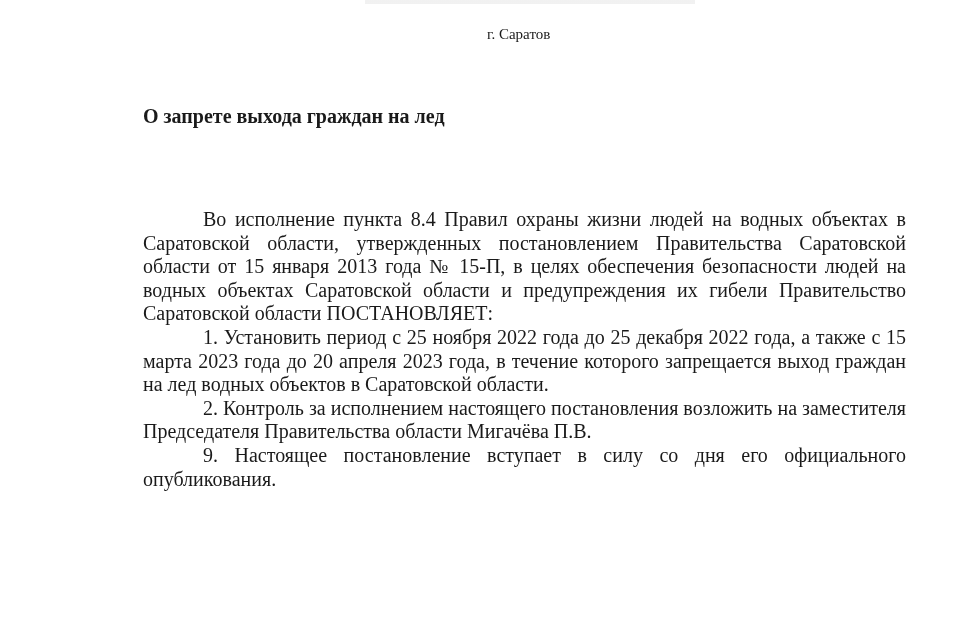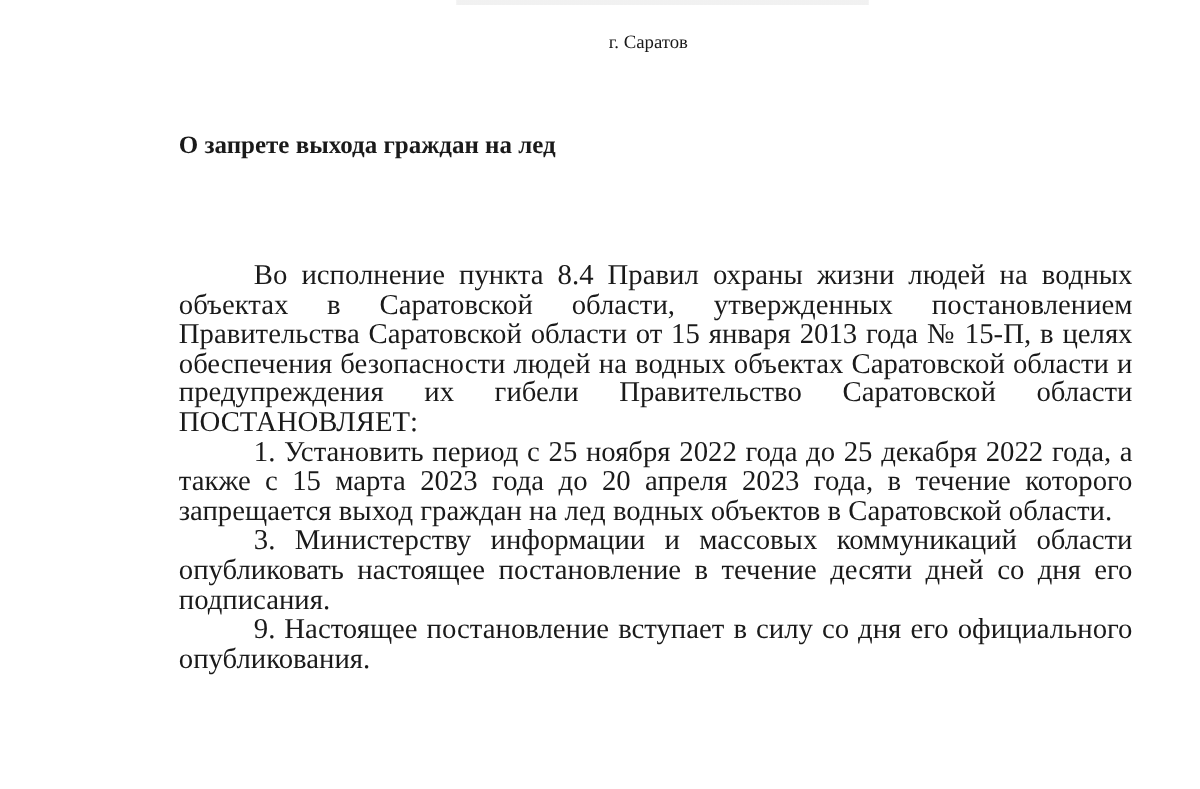--- a/index.html
+++ b/index.html
@@ -25,7 +25,7 @@
   }
   .body {
     position:absolute; left:143px; top:208px; width:763px;
-    font-family:"Liberation Serif", serif; font-size:23px; line-height:23.6px;
+    font-family:"Liberation Serif", serif; font-size:20px; line-height:23.6px;
     text-align:justify;
   }
   .body p { margin:0; text-indent:60px; }

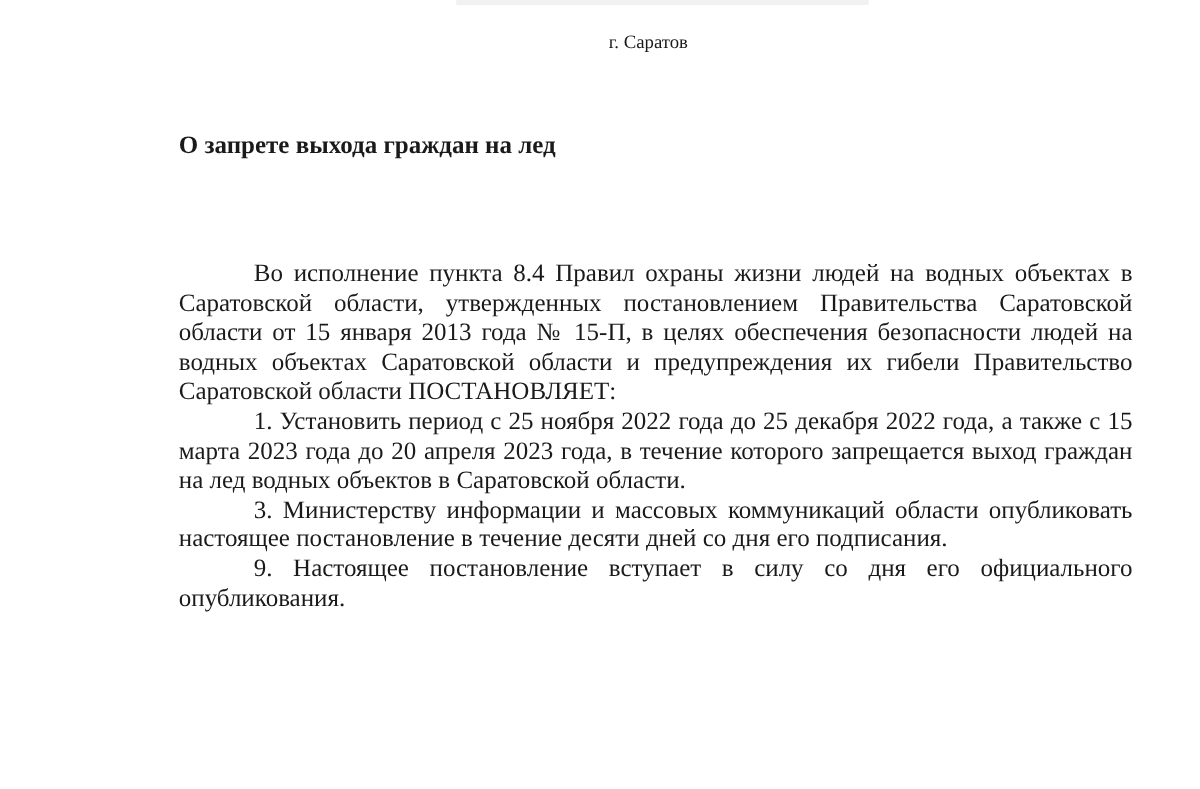--- a/index.html
+++ b/index.html
@@ -45,6 +45,7 @@
 <div class="body">
   <p class="last-left">Во исполнение пункта 8.4 Правил охраны жизни людей на водных объектах в Саратовской области, утвержденных постановлением Правительства Саратовской области от 15 января 2013 года № 15-П, в целях обеспечения безопасности людей на водных объектах Саратовской области и предупреждения их гибели Правительство Саратовской области ПОСТАНОВЛЯЕТ:</p>
   <p class="last-left">1. Установить период с 25 ноября 2022 года до 25 декабря 2022 года, а также с 15 марта 2023 года до 20 апреля 2023 года, в течение которого запрещается выход граждан на лед водных объектов в Саратовской области.</p>
+  <p class="last-left">2. Контроль за исполнением настоящего постановления возложить на заместителя Председателя Правительства области Мигачёва П.В.</p>
   <p class="last-left">3. Министерству информации и массовых коммуникаций области опубликовать настоящее постановление в течение десяти дней со дня его подписания.</p>
   <p class="last-left">9. Настоящее постановление вступает в силу со дня его официального опубликования.</p>
 </div>

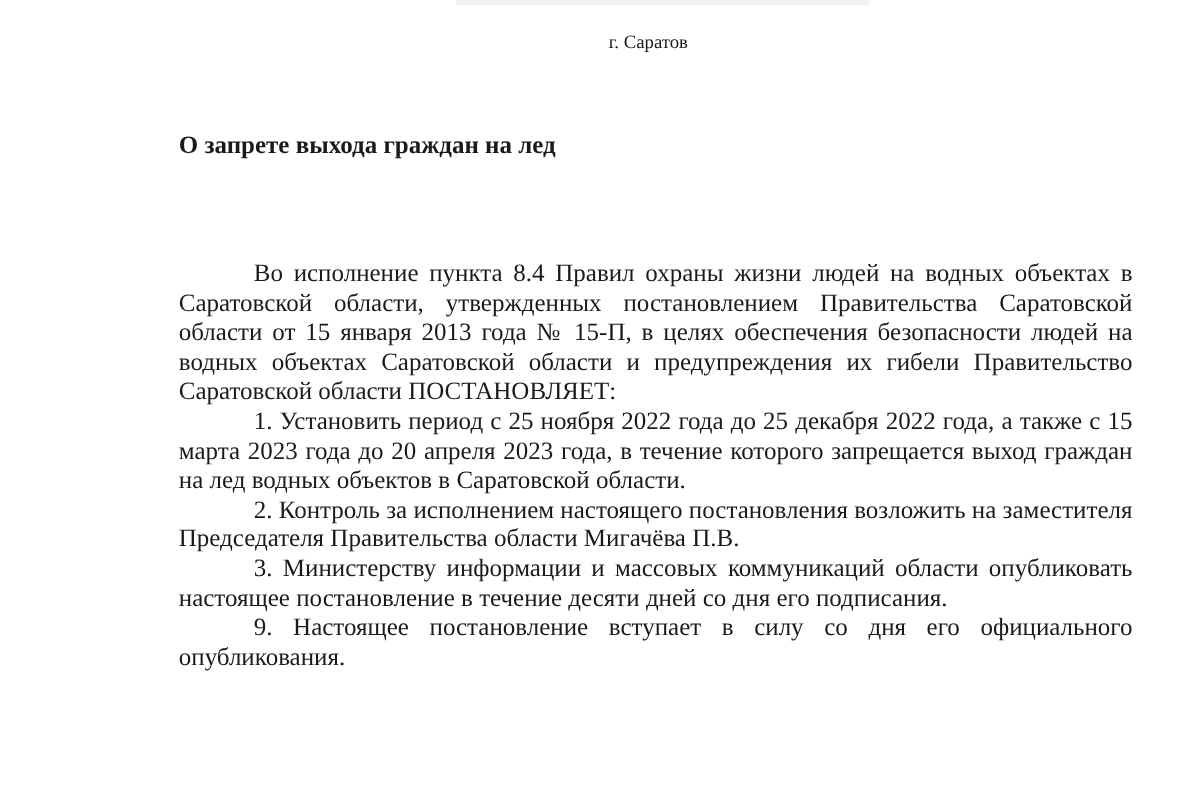--- a/index.html
+++ b/index.html
@@ -46,7 +46,6 @@
   <p class="last-left">Во исполнение пункта 8.4 Правил охраны жизни людей на водных объектах в Саратовской области, утвержденных постановлением Правительства Саратовской области от 15 января 2013 года № 15-П, в целях обеспечения безопасности людей на водных объектах Саратовской области и предупреждения их гибели Правительство Саратовской области ПОСТАНОВЛЯЕТ:</p>
   <p class="last-left">1. Установить период с 25 ноября 2022 года до 25 декабря 2022 года, а также с 15 марта 2023 года до 20 апреля 2023 года, в течение которого запрещается выход граждан на лед водных объектов в Саратовской области.</p>
   <p class="last-left">2. Контроль за исполнением настоящего постановления возложить на заместителя Председателя Правительства области Мигачёва П.В.</p>
-  <p class="last-left">3. Министерству информации и массовых коммуникаций области опубликовать настоящее постановление в течение десяти дней со дня его подписания.</p>
   <p class="last-left">9. Настоящее постановление вступает в силу со дня его официального опубликования.</p>
 </div>
 

